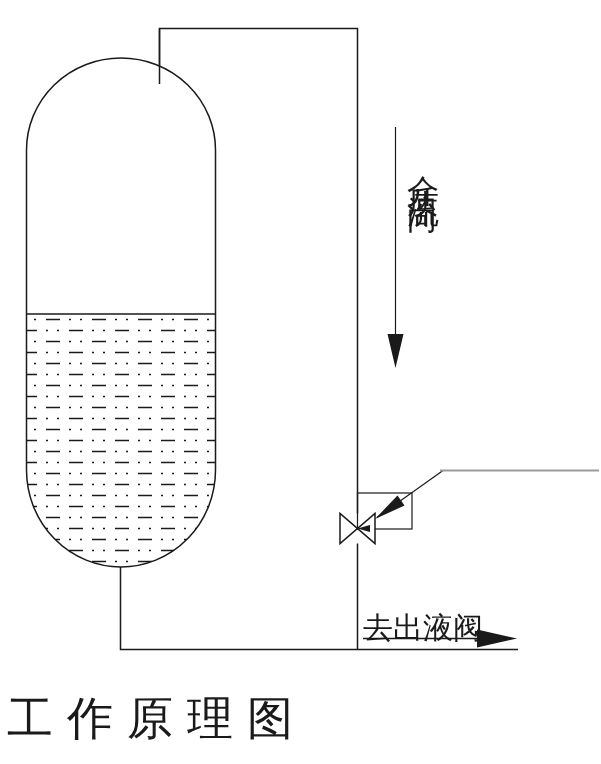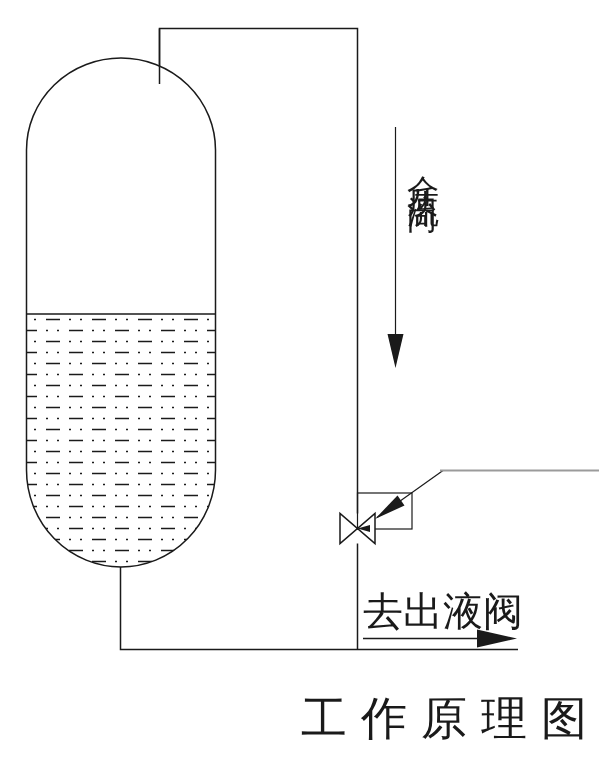--- a/index.html
+++ b/index.html
@@ -65,8 +65,8 @@
   }
   #outlet-label {
     left: 363px;
-    top: 590px;
-    font-size: 40px;
+    top: 612px;
+    font-size: 30px;
     letter-spacing: 0px;
   }
   #diagram-title {

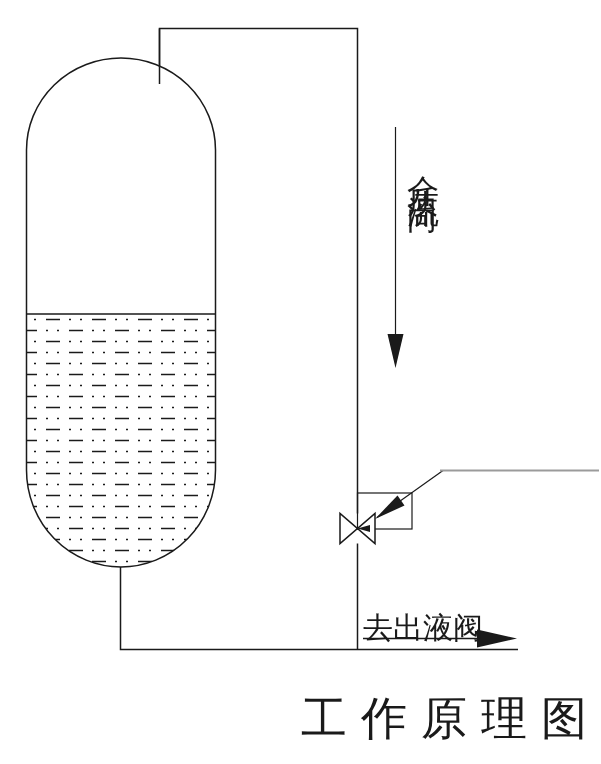--- a/index.html
+++ b/index.html
@@ -73,7 +73,7 @@
     left: 0;
     right: 0;
     top: 694px;
-    text-align: right;
+    text-align: left;
     font-size: 46px;
     letter-spacing: 14px;
     padding-left: 7px;

